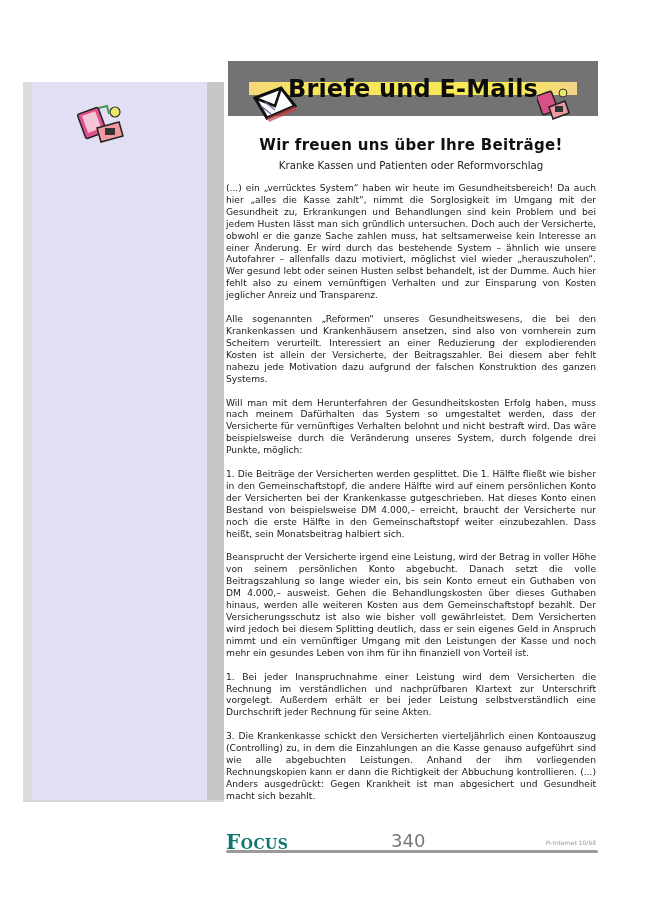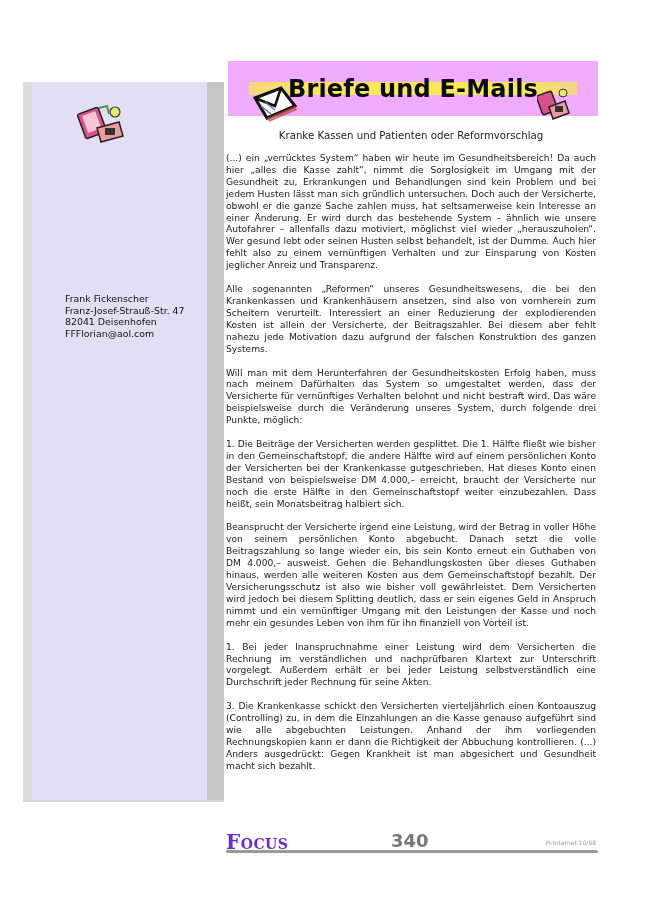--- a/index.html
+++ b/index.html
@@ -13,7 +13,7 @@
   .contact { position:absolute; left:33px; top:211px; font-size:9.4px; line-height:11.5px; color:#111; }
   .contact div { white-space:nowrap; }
 
-  .banner { position:absolute; left:228px; top:61px; width:370px; height:55px; background:#f0abfc;
+  .banner { position:absolute; left:228px; top:61px; width:370px; height:55px; background:#737373;
             box-sizing:border-box; padding:21px; }
   .banner-inner { width:100%; height:100%; background:linear-gradient(90deg,#f7d77a,#f6e65c 20%,#f7ea55 80%,#f2d48a);
                   display:flex; align-items:center; justify-content:center; position:relative; }

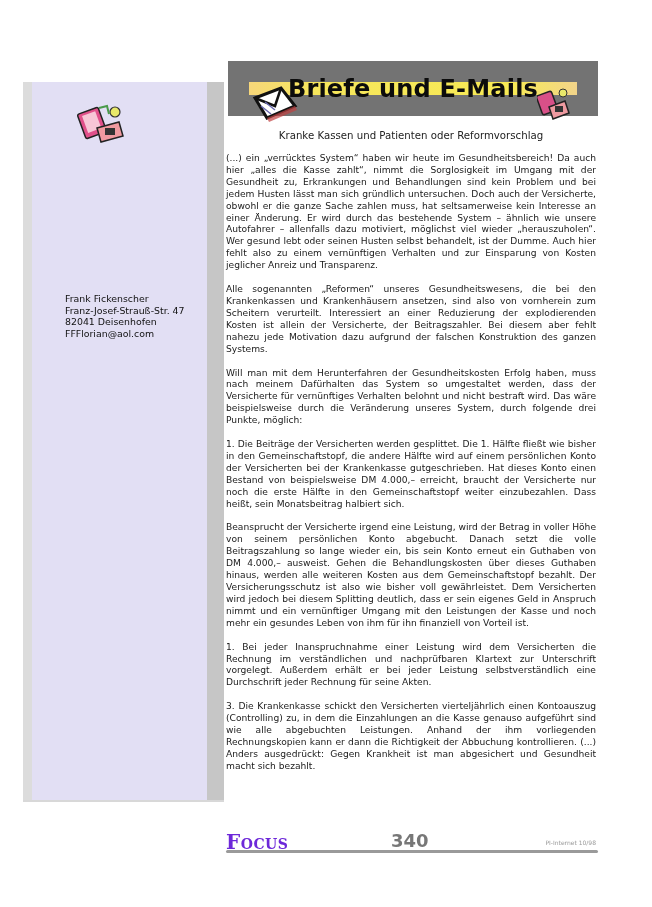--- a/index.html
+++ b/index.html
@@ -74,6 +74,7 @@
 </div>
 
 <div class="content">
+  <div class="heading">Wir freuen uns über Ihre Beiträge!</div>
   <div class="subhead">Kranke Kassen und Patienten oder Reformvorschlag</div>
   <p class="para">(...) ein „verrücktes System“ haben wir heute im Gesundheitsbereich! Da auch hier „alles die Kasse zahlt“, nimmt die Sorglosigkeit im Umgang mit der Gesundheit zu, Erkrankungen und Behandlungen sind kein Problem und bei jedem Husten lässt man sich gründlich untersuchen. Doch auch der Versicherte, obwohl er die ganze Sache zahlen muss, hat seltsamerweise kein Interesse an einer Änderung. Er wird durch das bestehende System – ähnlich wie unsere Autofahrer – allenfalls dazu motiviert, möglichst viel wieder „herauszuholen“. Wer gesund lebt oder seinen Husten selbst behandelt, ist der Dumme. Auch hier fehlt also zu einem vernünftigen Verhalten und zur Einsparung von Kosten jeglicher Anreiz und Transparenz.</p>
   <p class="para">Alle sogenannten „Reformen“ unseres Gesundheitswesens, die bei den Krankenkassen und Krankenhäusern ansetzen, sind also von vornherein zum Scheitern verurteilt. Interessiert an einer Reduzierung der explodierenden Kosten ist allein der Versicherte, der Beitragszahler. Bei diesem aber fehlt nahezu jede Motivation dazu aufgrund der falschen Konstruktion des ganzen Systems.</p>

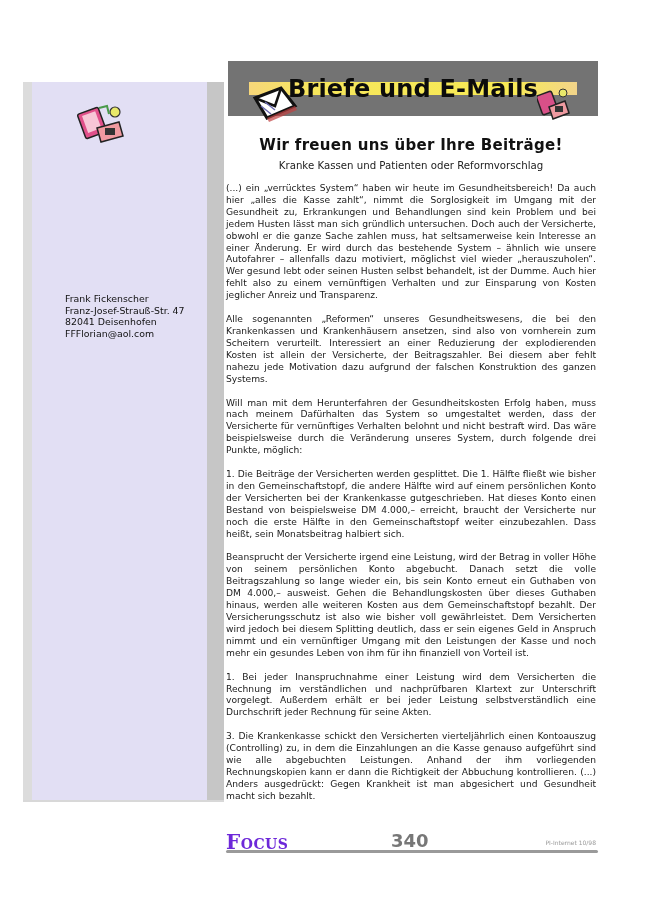--- a/index.html
+++ b/index.html
@@ -45,12 +45,6 @@
     <circle cx="38" cy="10" r="5" fill="#e8e86a" stroke="#333" stroke-width="1.2"></circle>
     <path d="M22 6 L30 4 L32 12" fill="none" stroke="#4a9a4a" stroke-width="2"></path>
   </svg>
-  <div class="contact">
-    <div>Frank Fickenscher</div>
-    <div>Franz-Josef-Strauß-Str. 47</div>
-    <div>82041 Deisenhofen</div>
-    <div>FFFlorian@aol.com</div>
-  </div>
 </div>
 <div class="sidebar-shadow"></div>
 <div class="sidebar-bottom"></div>

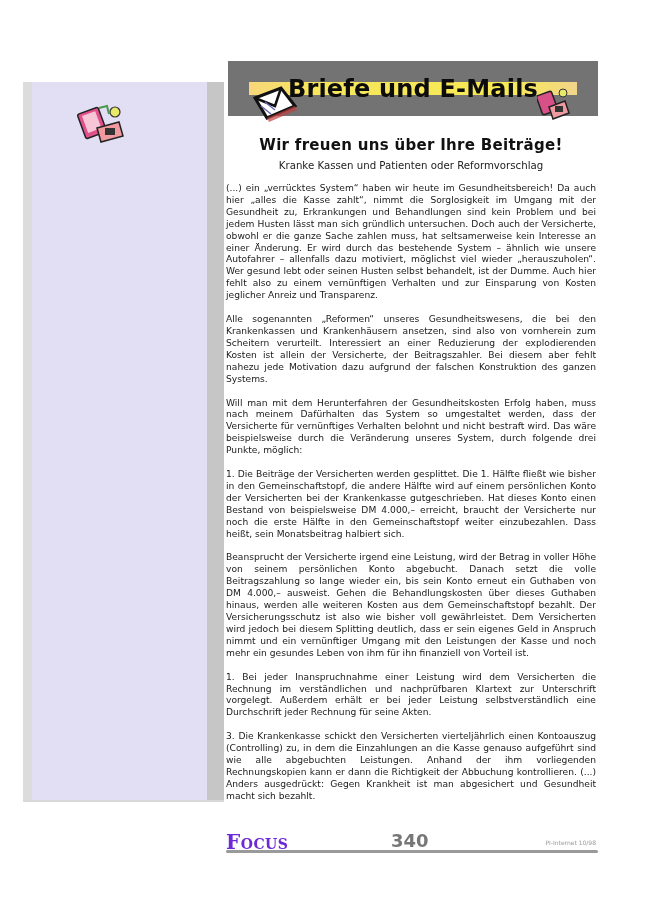--- a/index.html
+++ b/index.html
@@ -28,7 +28,7 @@
   .para { font-size:9.15px; line-height:11.9px; text-align:justify; margin:12px 0 4px 0; hyphens:manual; color:#1a1a1a; }
 
   .footer { position:absolute; left:226px; top:830px; width:372px; height:24px; }
-  .footer-logo { position:absolute; left:0; top:0; font-size:20px; color:#6d28d9; letter-spacing:0.5px; font-family:"DejaVu Serif", serif; font-variant:small-caps; font-weight:bold; }
+  .footer-logo { position:absolute; left:0; top:0; font-size:20px; color:#0f766e; letter-spacing:0.5px; font-family:"DejaVu Serif", serif; font-variant:small-caps; font-weight:bold; }
   .footer-page { position:absolute; left:165px; top:0; font-size:18px; font-weight:bold; color:#777; }
   .footer-right { position:absolute; right:2px; top:9px; font-size:6px; color:#999; }
   .footer-line { position:absolute; left:0; top:20px; width:372px; height:3px; background:#9a9a9a; border-radius:2px; }

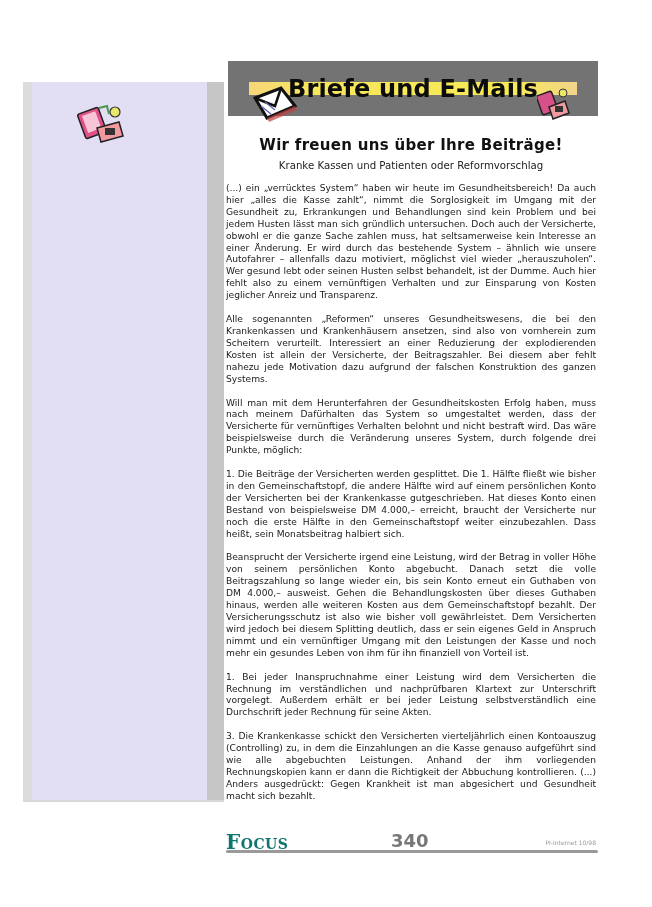--- a/index.html
+++ b/index.html
@@ -29,7 +29,7 @@
 
   .footer { position:absolute; left:226px; top:830px; width:372px; height:24px; }
   .footer-logo { position:absolute; left:0; top:0; font-size:20px; color:#0f766e; letter-spacing:0.5px; font-family:"DejaVu Serif", serif; font-variant:small-caps; font-weight:bold; }
-  .footer-page { position:absolute; left:165px; top:0; font-size:18px; font-weight:bold; color:#777; }
+  .footer-page { position:absolute; left:165px; top:0; font-size:18px; font-weight:normal; color:#777; }
   .footer-right { position:absolute; right:2px; top:9px; font-size:6px; color:#999; }
   .footer-line { position:absolute; left:0; top:20px; width:372px; height:3px; background:#9a9a9a; border-radius:2px; }
 </style>

